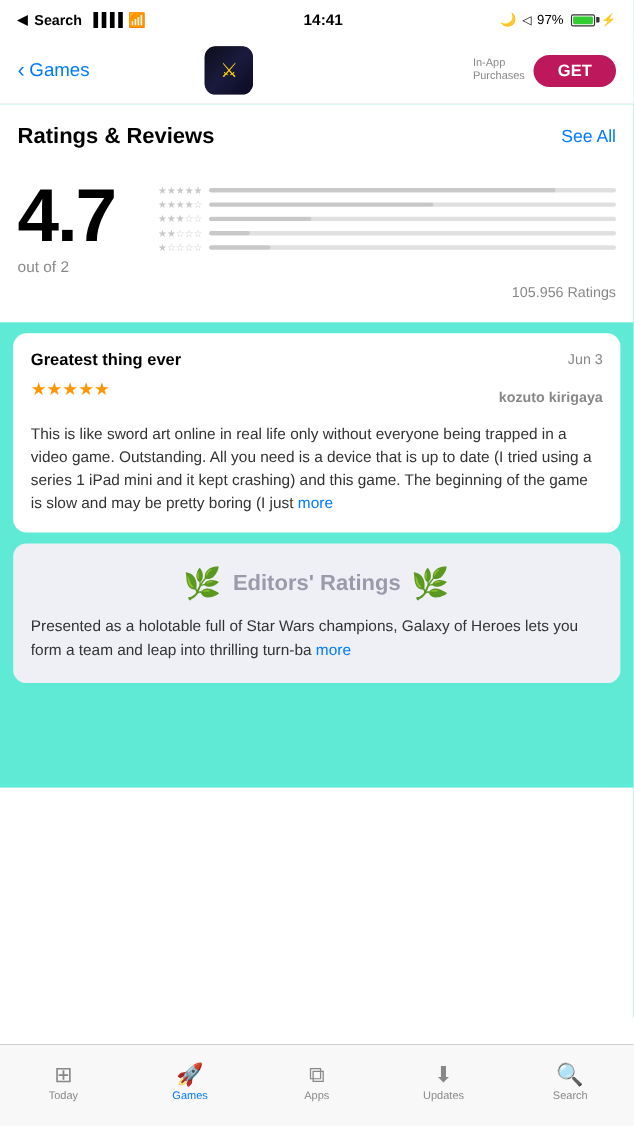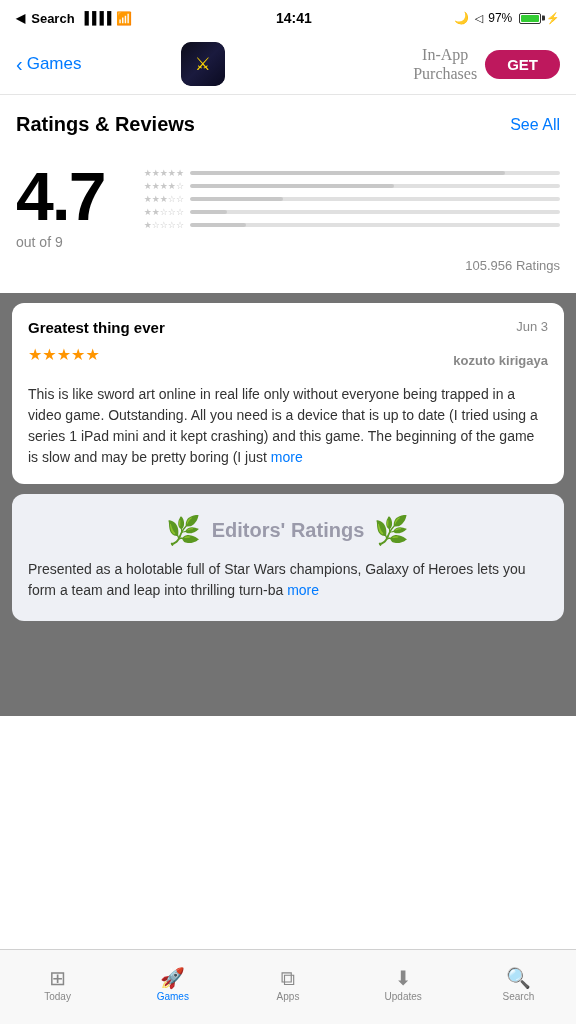--- a/index.html
+++ b/index.html
@@ -126,11 +126,10 @@
       margin-left: auto;
     }
     .nav-in-app-text {
-      font-size: 16px;
-      color: #888;
-      text-align: center;
+      font-size: 10px;
+      color: #888;
+      text-align: left;
       line-height: 1.2;
-      font-family: Liberation Serif, serif;
     }
     .get-button {
       background: #be185d;

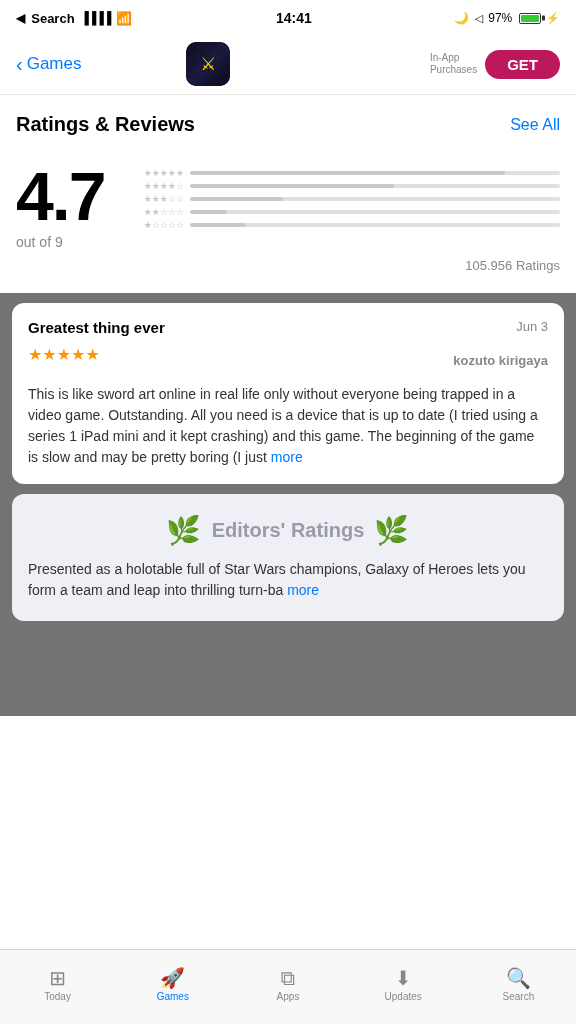--- a/index.html
+++ b/index.html
@@ -145,7 +145,7 @@
     
     .main-content {
       padding: 0;
-      background: #737373;
+      background: #5eead4;
     }
 
     

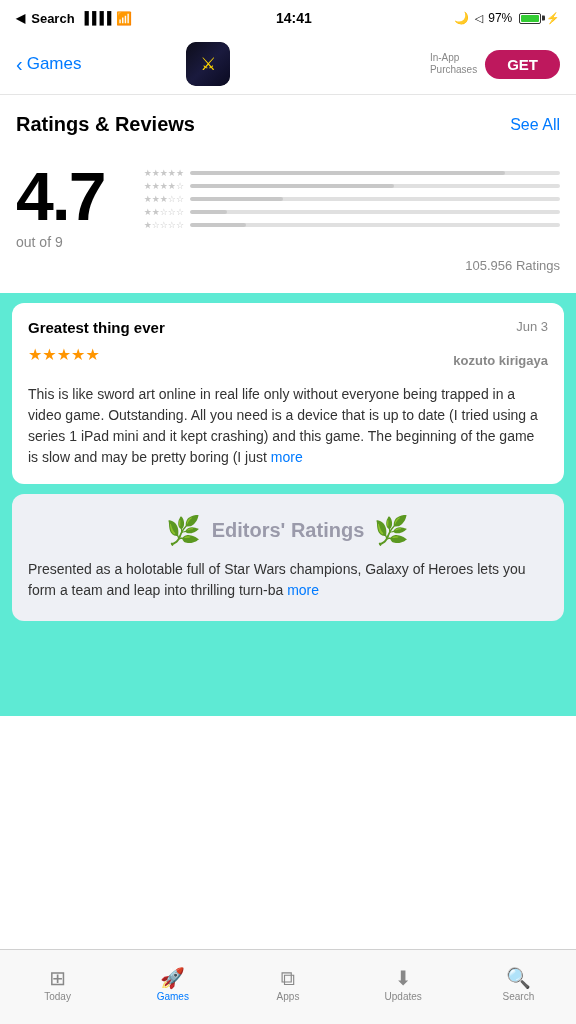--- a/index.html
+++ b/index.html
@@ -390,7 +390,7 @@
     <div class="ratings-content">
       <div class="big-rating">
         <span class="big-number">4.7</span>
-        <span class="out-of">out of 9</span>
+        <span class="out-of">out of 2</span>
       </div>
       <div class="stars-bars">
         <div class="star-row">

